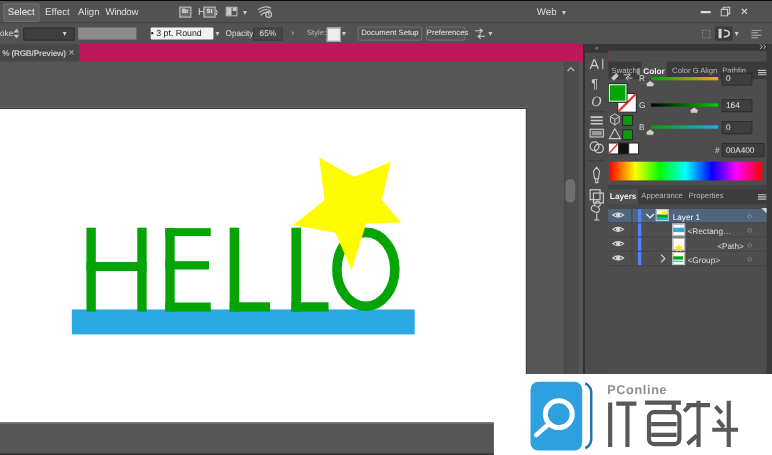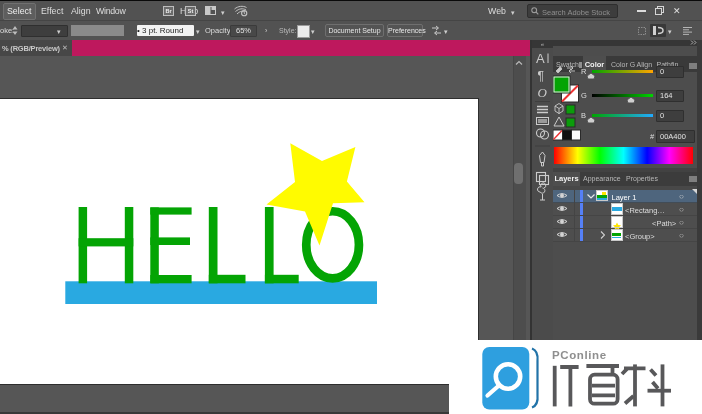--- a/index.html
+++ b/index.html
@@ -42,13 +42,6 @@
     </svg>
   <span class="abs lbl" style="left:488px;top:6px;font-size:8.8px;">Web</span>
   <span class="abs chev" style="left:511px;top:8px;">▾</span>
-  <div class="abs" style="left:527px;top:3px;width:89px;height:12px;background:#3d3d3d;border:1px solid #2e2e2e;border-radius:2px;">
-    <svg class="abs" style="left:3px;top:2px;" width="8" height="8" viewBox="0 0 8 8">
-        <circle cx="3.2" cy="3.2" r="2.4" fill="none" stroke="#9b9b9b" stroke-width="1.1"></circle>
-        <path d="M5 5 L7.3 7.3" stroke="#9b9b9b" stroke-width="1.1"></path>
-      </svg>
-    <span class="abs" style="left:14px;top:3px;color:#8f8f8f;font-size:7.5px;">Search Adobe Stock</span>
-  </div>
   <div class="abs" style="left:637px;top:9px;width:9px;height:2px;background:#dcdcdc;"></div>
   <svg class="abs" style="left:655px;top:5px;" width="9" height="9">
       <rect x="2.5" y="0.5" width="6" height="6" fill="none" stroke="#d5d5d5"></rect>

